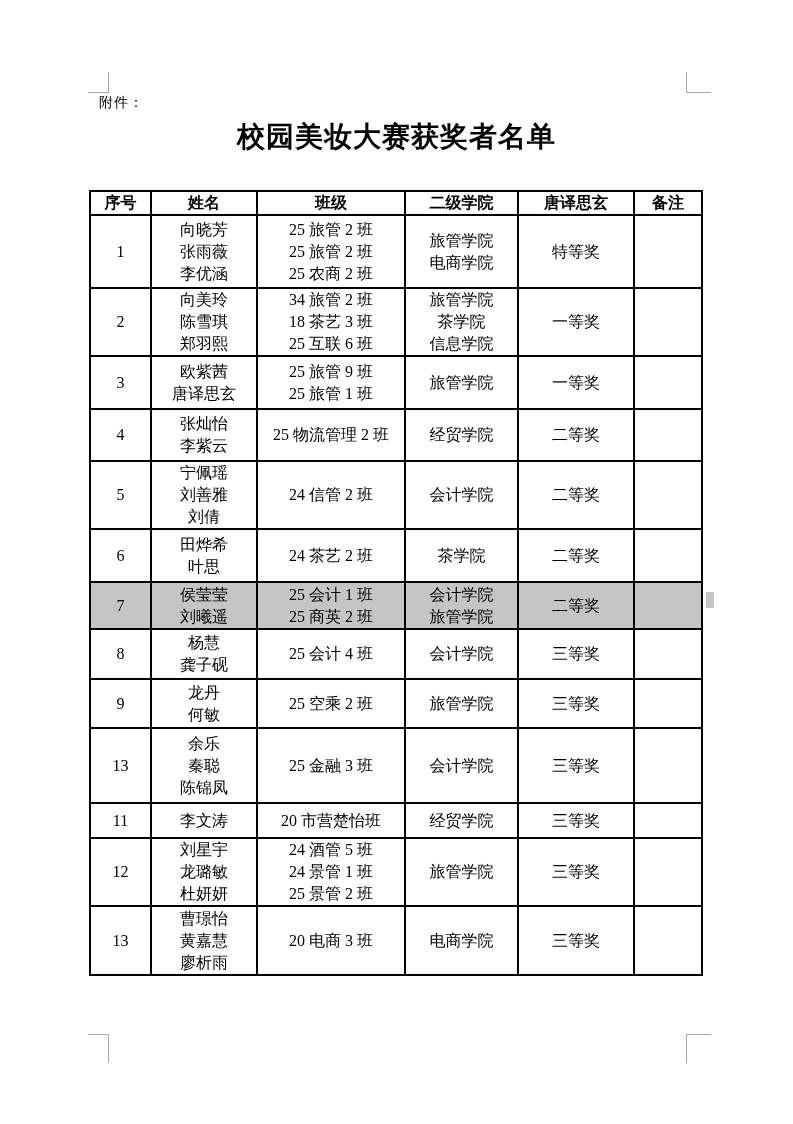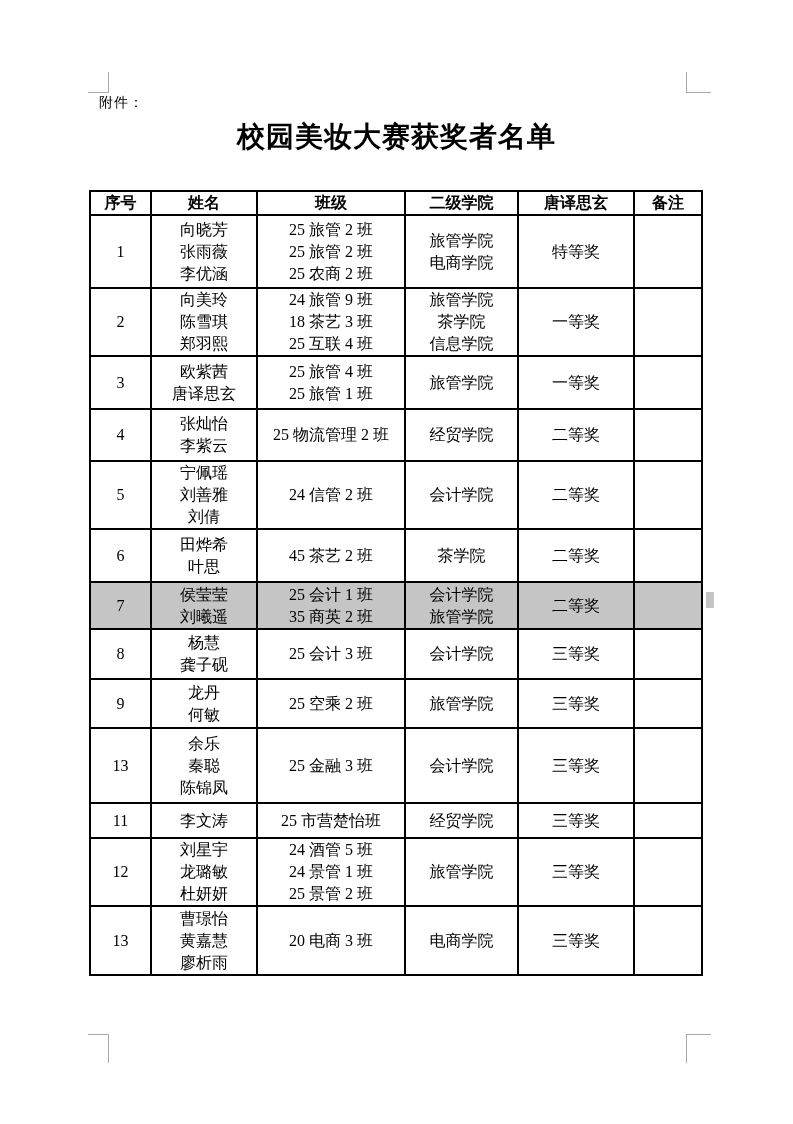--- a/index.html
+++ b/index.html
@@ -94,7 +94,7 @@
           <div>郑羽熙</div>
         </td>
         <td>
-          <div>24 旅管 9 班</div>
+          <div>34 旅管 2 班</div>
           <div>18 茶艺 3 班</div>
           <div>25 互联 4 班</div>
         </td>

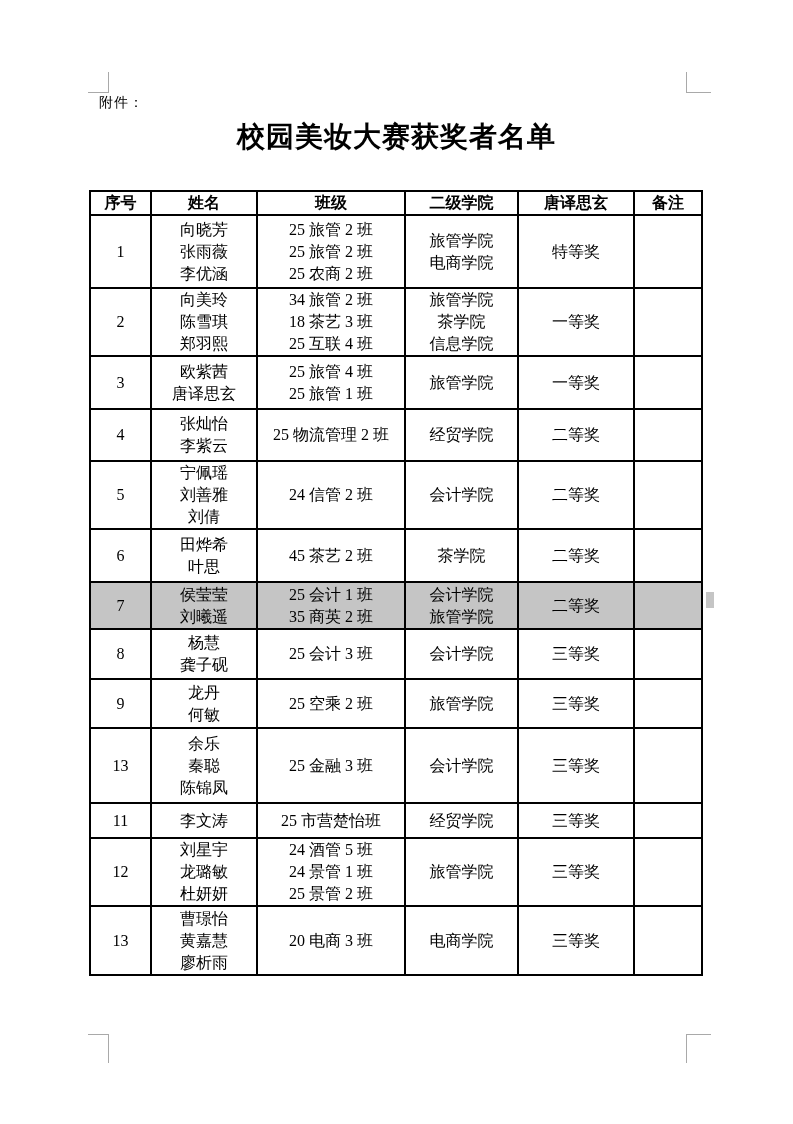--- a/index.html
+++ b/index.html
@@ -96,7 +96,7 @@
         <td>
           <div>34 旅管 2 班</div>
           <div>18 茶艺 3 班</div>
-          <div>25 互联 4 班</div>
+          <div>25 互联 6 班</div>
         </td>
         <td>
           <div>旅管学院</div>

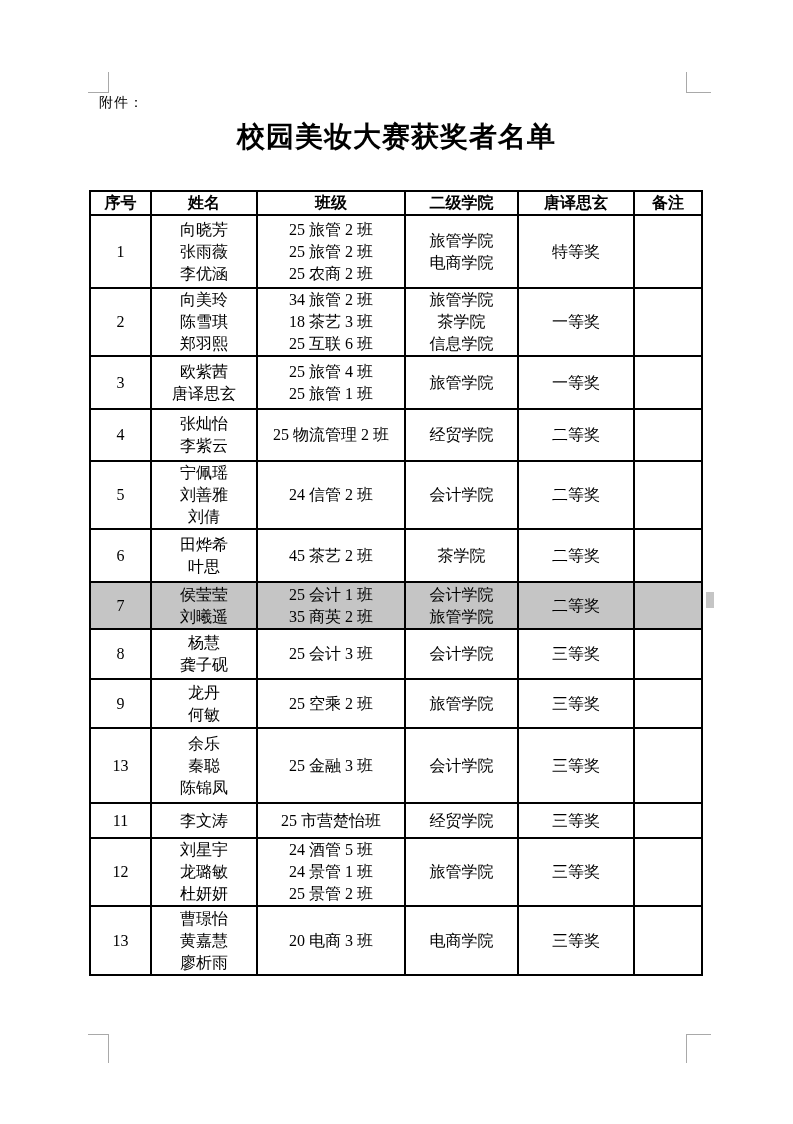--- a/index.html
+++ b/index.html
@@ -117,7 +117,7 @@
           <div>唐译思玄</div>
         </td>
         <td>
-          <div>25 旅管 4 班</div>
+          <div>25 旅管 9 班</div>
           <div>25 旅管 1 班</div>
         </td>
         <td>

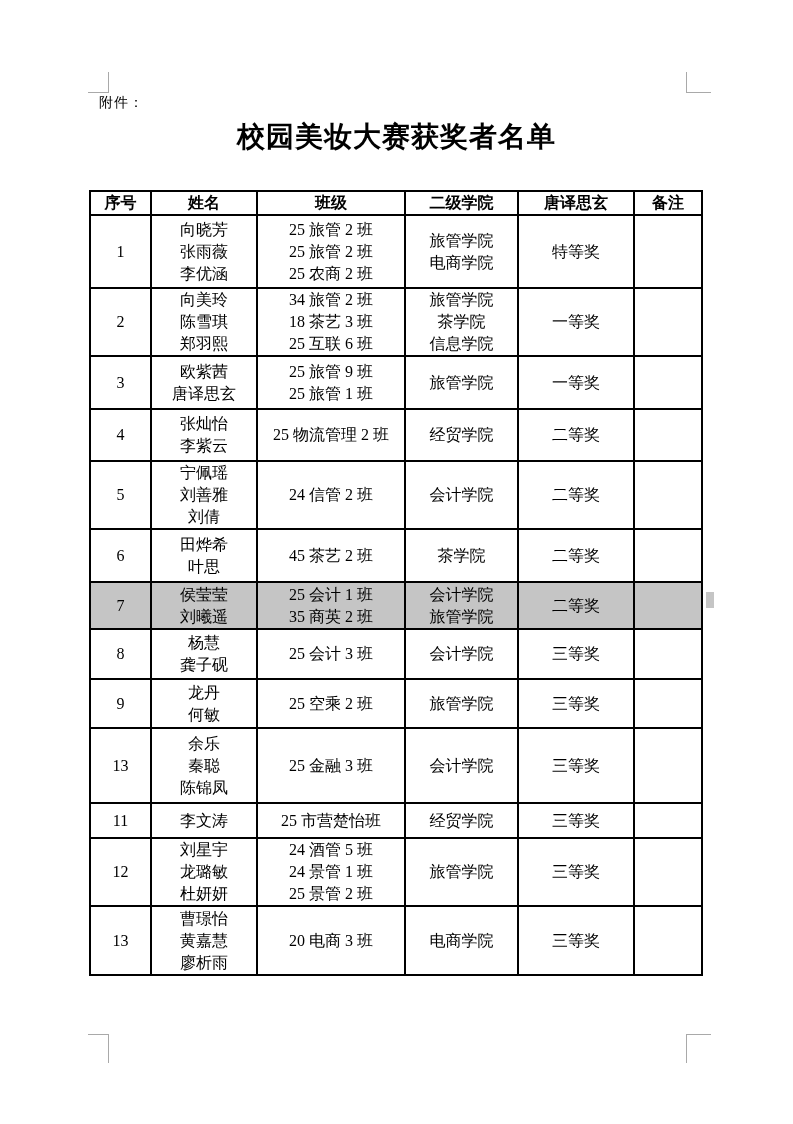--- a/index.html
+++ b/index.html
@@ -176,7 +176,7 @@
           <div>叶思</div>
         </td>
         <td>
-          <div>45 茶艺 2 班</div>
+          <div>24 茶艺 2 班</div>
         </td>
         <td>
           <div>茶学院</div>

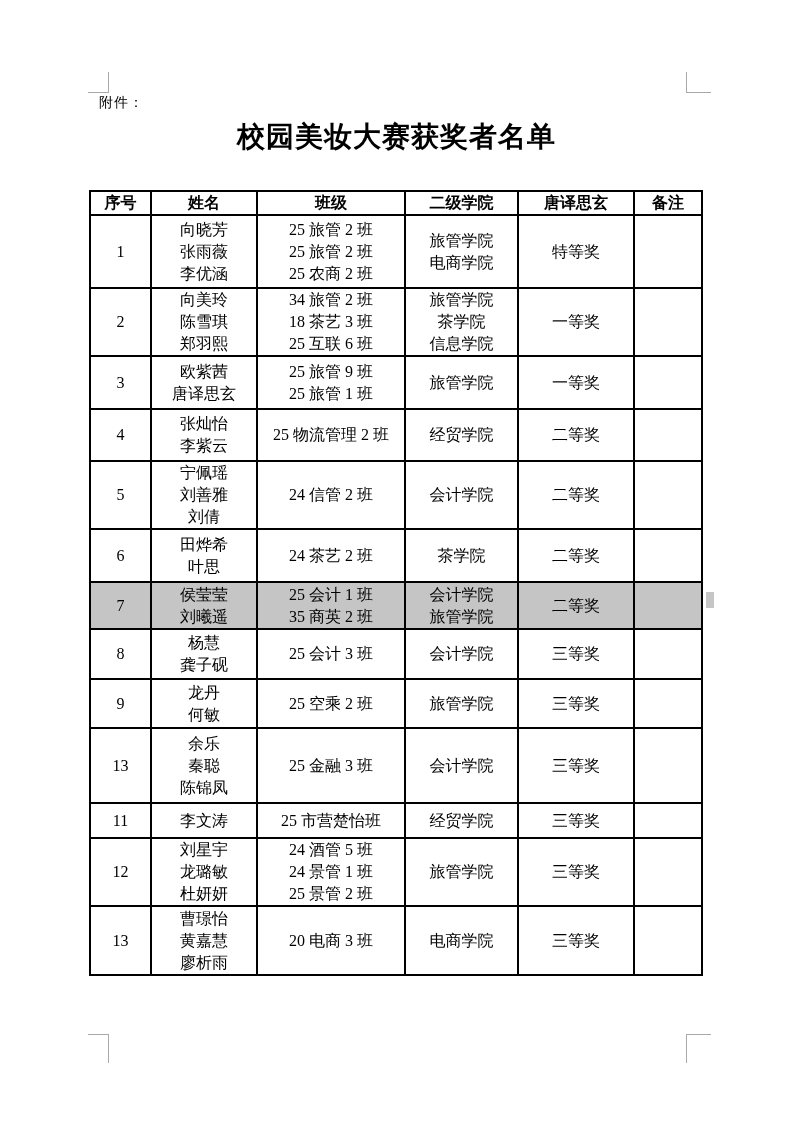--- a/index.html
+++ b/index.html
@@ -196,7 +196,7 @@
         </td>
         <td>
           <div>25 会计 1 班</div>
-          <div>35 商英 2 班</div>
+          <div>25 商英 2 班</div>
         </td>
         <td>
           <div>会计学院</div>

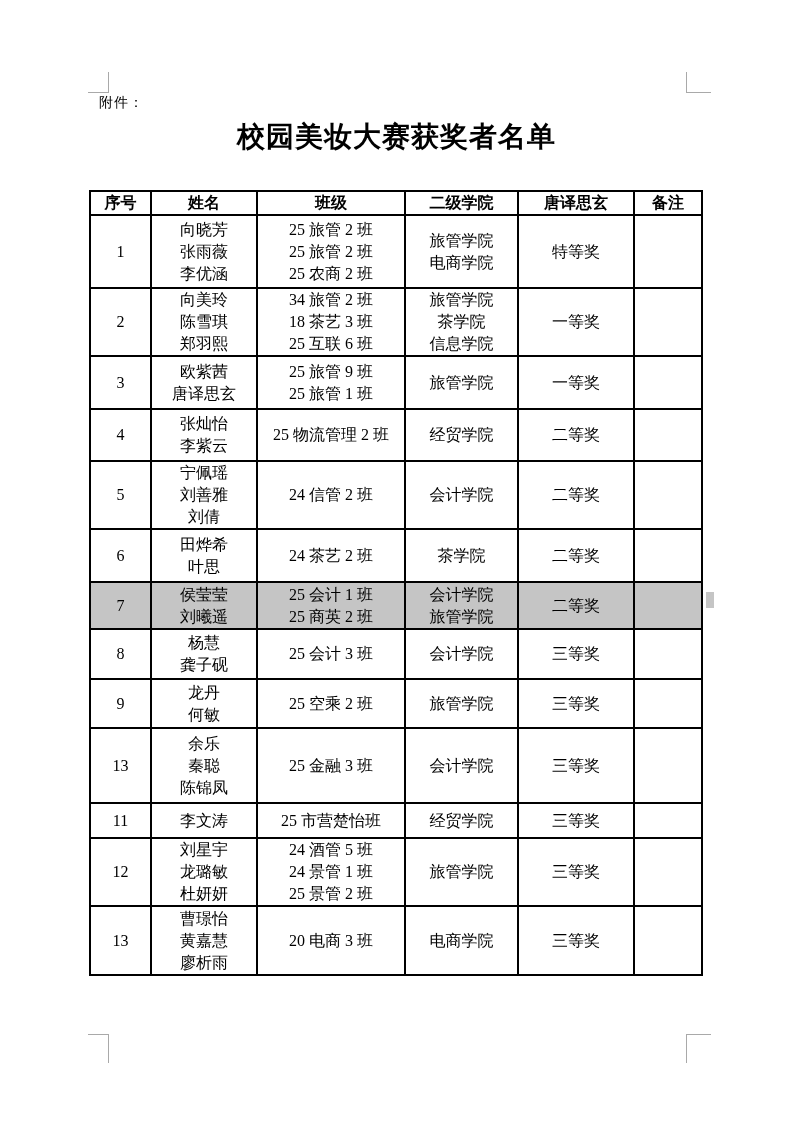--- a/index.html
+++ b/index.html
@@ -216,7 +216,7 @@
           <div>龚子砚</div>
         </td>
         <td>
-          <div>25 会计 3 班</div>
+          <div>25 会计 4 班</div>
         </td>
         <td>
           <div>会计学院</div>

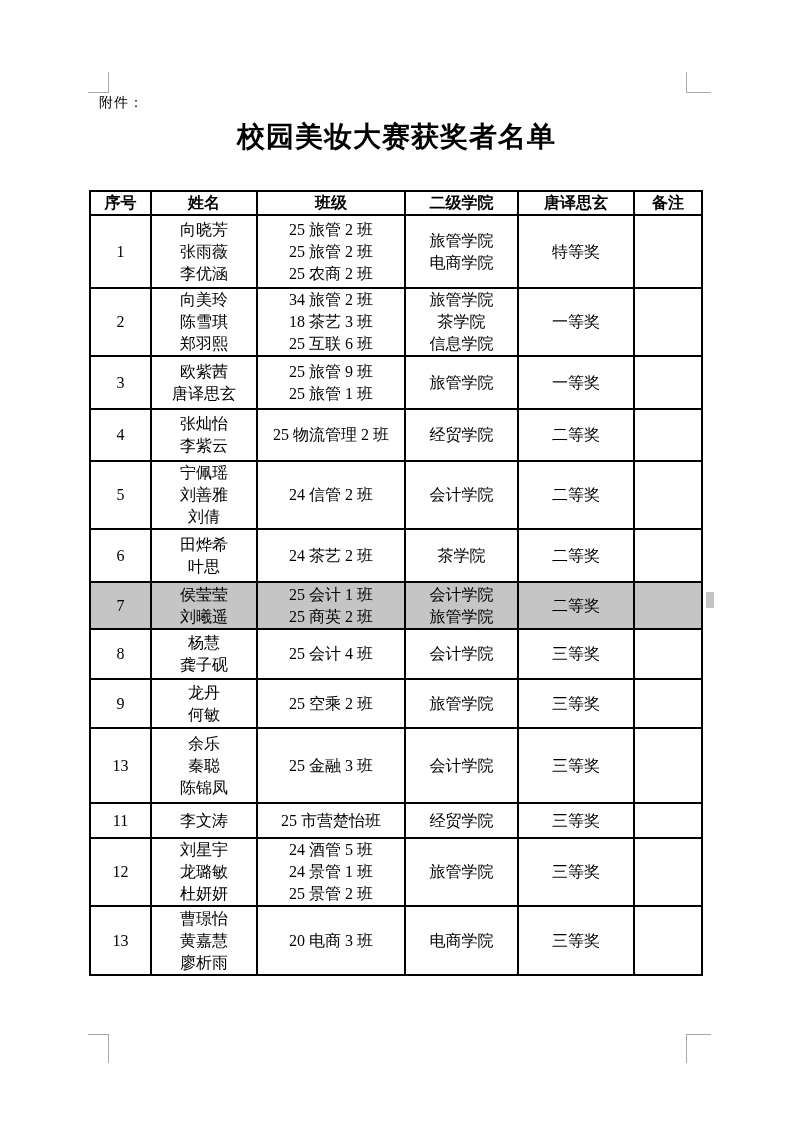--- a/index.html
+++ b/index.html
@@ -273,7 +273,7 @@
           <div>李文涛</div>
         </td>
         <td>
-          <div>25 市营楚怡班</div>
+          <div>20 市营楚怡班</div>
         </td>
         <td>
           <div>经贸学院</div>

